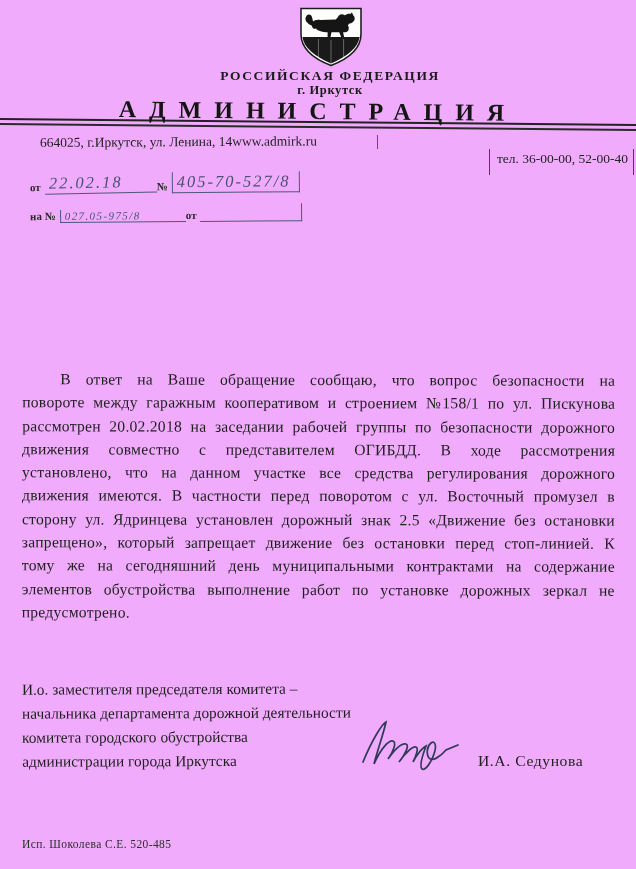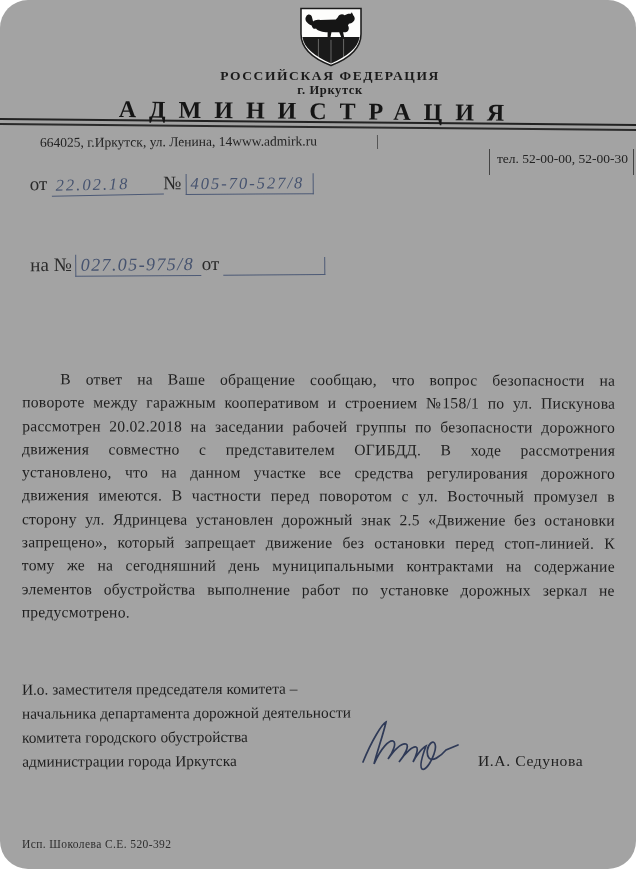--- a/index.html
+++ b/index.html
@@ -10,9 +10,8 @@
     width: 636px;
     height: 869px;
     margin: 0 auto;
-    background: #a3a3a3;
+    background: #f0abfc;
     overflow: hidden;
-    border-radius: 28px;
   }
 
   

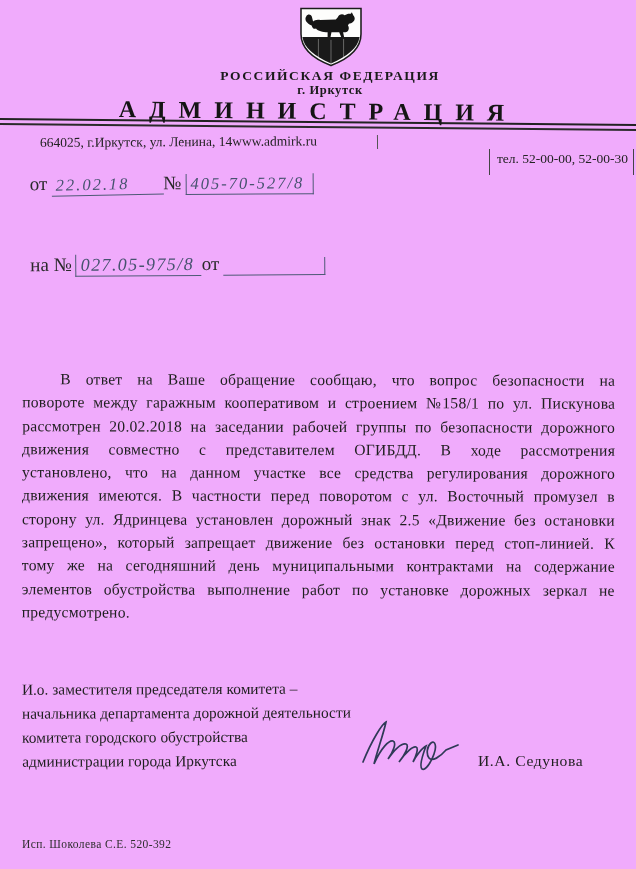--- a/index.html
+++ b/index.html
@@ -154,7 +154,7 @@
   <div class="addr-line">
     <span>664025,  г.Иркутск, ул. Ленина, 14</span><span class="site">www.admirk.ru</span><span class="addr-vbar"></span>
   </div>
-  <div class="phone-line">тел. 52-00-00, 52-00-30</div>
+  <div class="phone-line">тел. 36-00-00, 52-00-40</div>
 
   <div class="refs">
     <div class="ref-row">

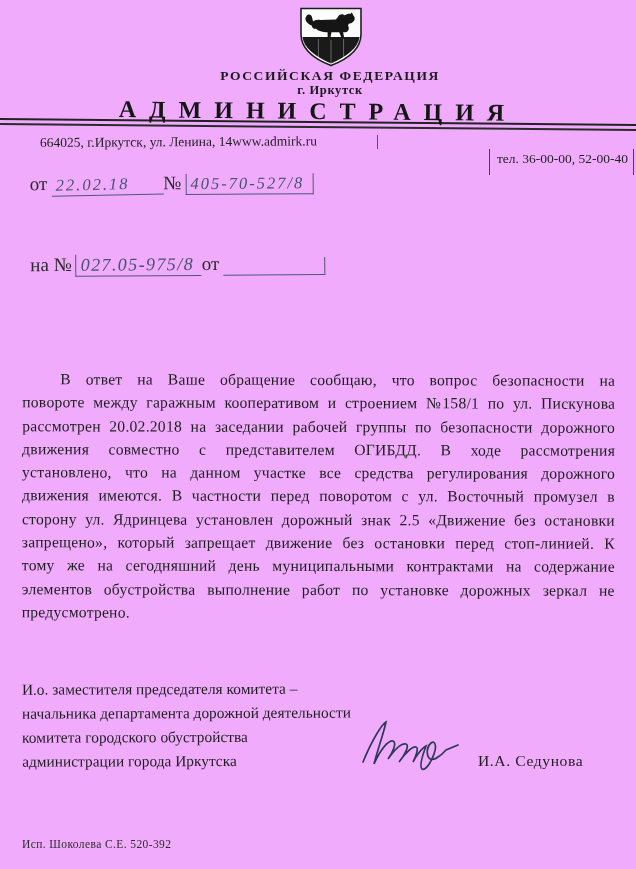--- a/index.html
+++ b/index.html
@@ -72,7 +72,7 @@
   
   .refs { position: absolute; top: 172px; left: 30px; width: 330px; transform: rotate(-0.4deg); }
   .ref-row { display: flex; align-items: flex-end; margin-bottom: 11px; }
-  .ref-label { font-size: 19px; color: #2a2a2a; padding: 0 4px 1px 0; white-space: nowrap; }
+  .ref-label { font-size: 11px; color: #2a2a2a; padding: 0 4px 1px 0; white-space: nowrap; font-weight: bold; }
   .hand {
     font-family: "Liberation Serif", serif;
     font-style: italic;

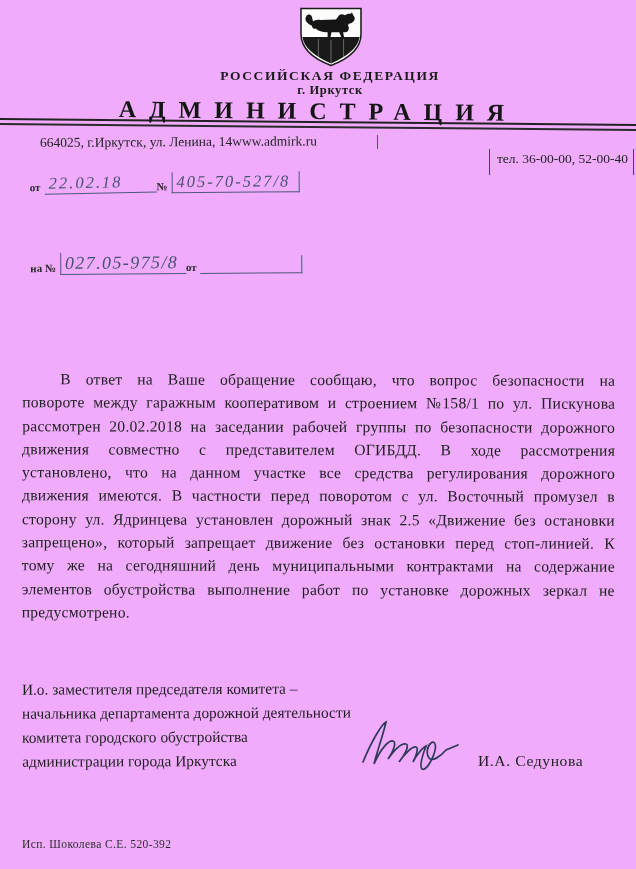--- a/index.html
+++ b/index.html
@@ -86,7 +86,7 @@
   .f-num   { width: 128px; border-left: 1.4px solid #4d5a76; border-right: 1.4px solid #4d5a76; padding: 0 2px 0 4px; }
   .f-reply { width: 126px; border-left: 1.4px solid #4d5a76; padding: 0 2px 0 4px; }
   .f-empty { width: 102px; border-right: 1.4px solid #4d5a76; height: 18px; }
-  .hand-sm { font-size: 18px; letter-spacing: 1.4px; margin-top: 48px; }
+  .hand-sm { font-size: 11px; letter-spacing: 1.4px; }
 
   
   .body-par {

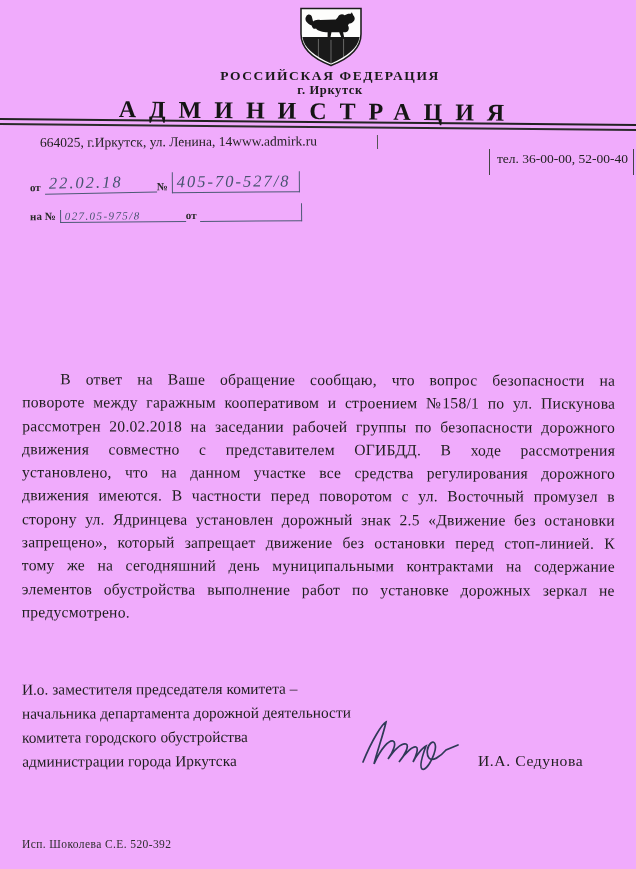--- a/index.html
+++ b/index.html
@@ -194,7 +194,7 @@
 
   <div class="sig-name">И.А. Седунова</div>
 
-  <div class="footer-exec">Исп. Шоколева С.Е. 520-392</div>
+  <div class="footer-exec">Исп. Шоколева С.Е. 520-485</div>
 
 </div>
 

